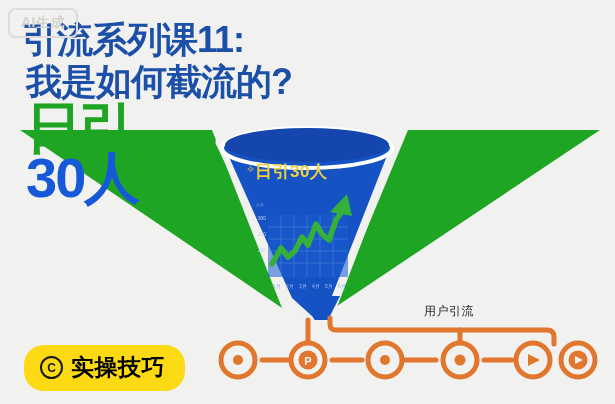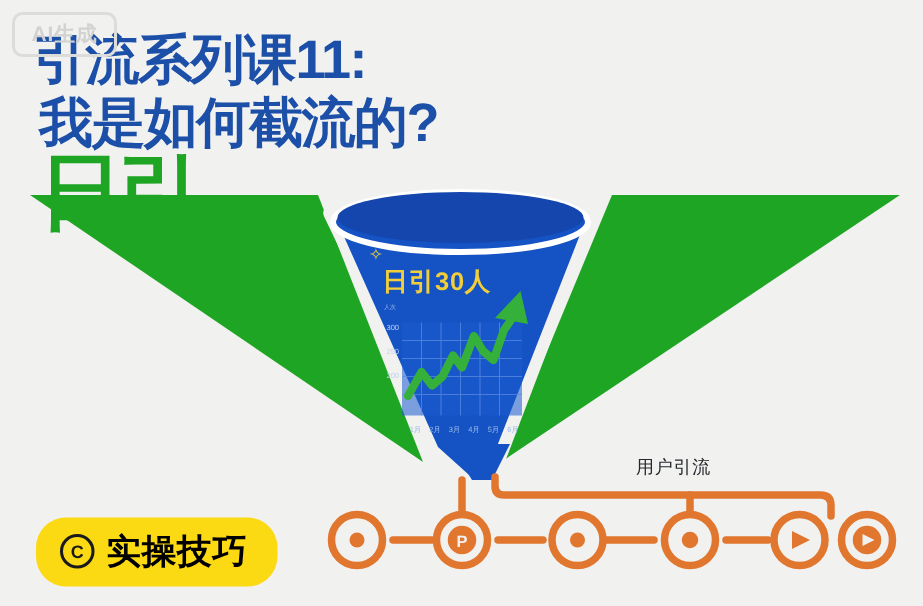--- a/index.html
+++ b/index.html
@@ -202,6 +202,7 @@
     <div class="line2">
       <span class="line2-q">我是如何截流的?</span>
       <span class="big-green">日引</span>
+      <span class="big-blue">30人</span>
     </div>
   </div>
 

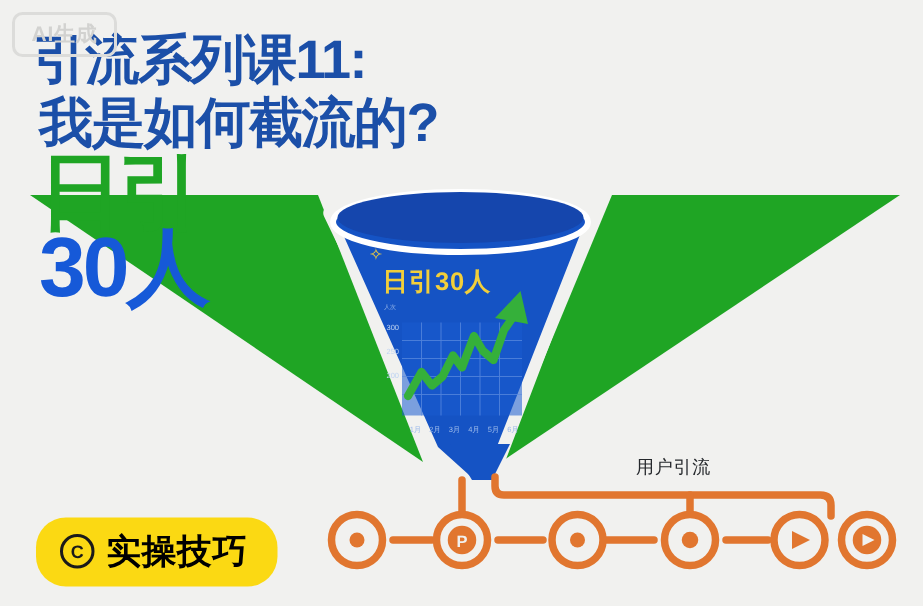--- a/index.html
+++ b/index.html
@@ -172,7 +172,7 @@
   .funnel-title {
     position: absolute;
     left: 255px;
-    top: 176px;
+    top: 160px;
     font-size: 17px;
     font-weight: 900;
     color: #f2cf3a;

